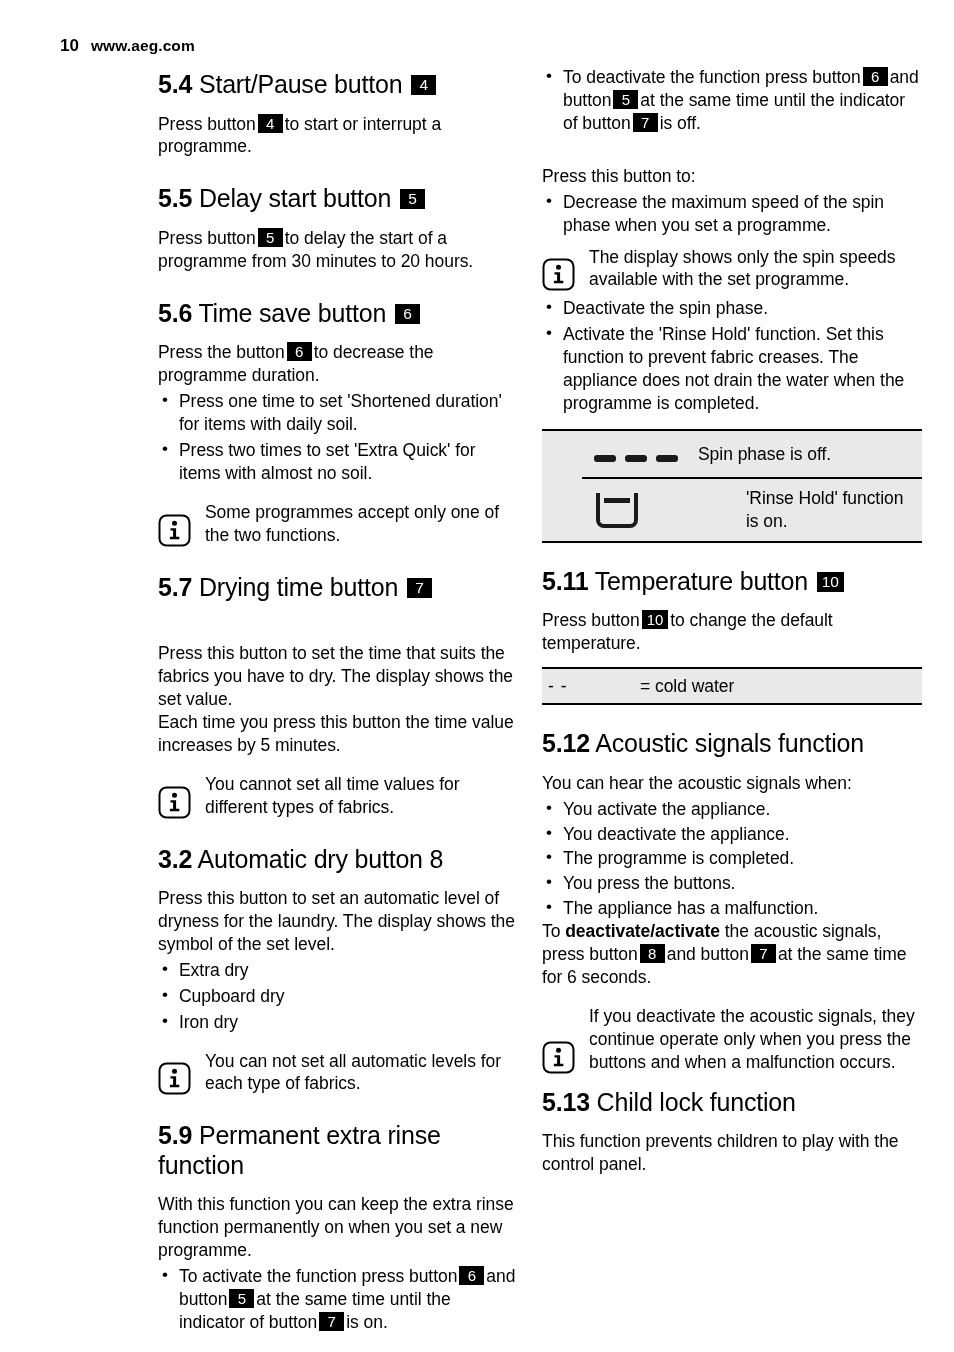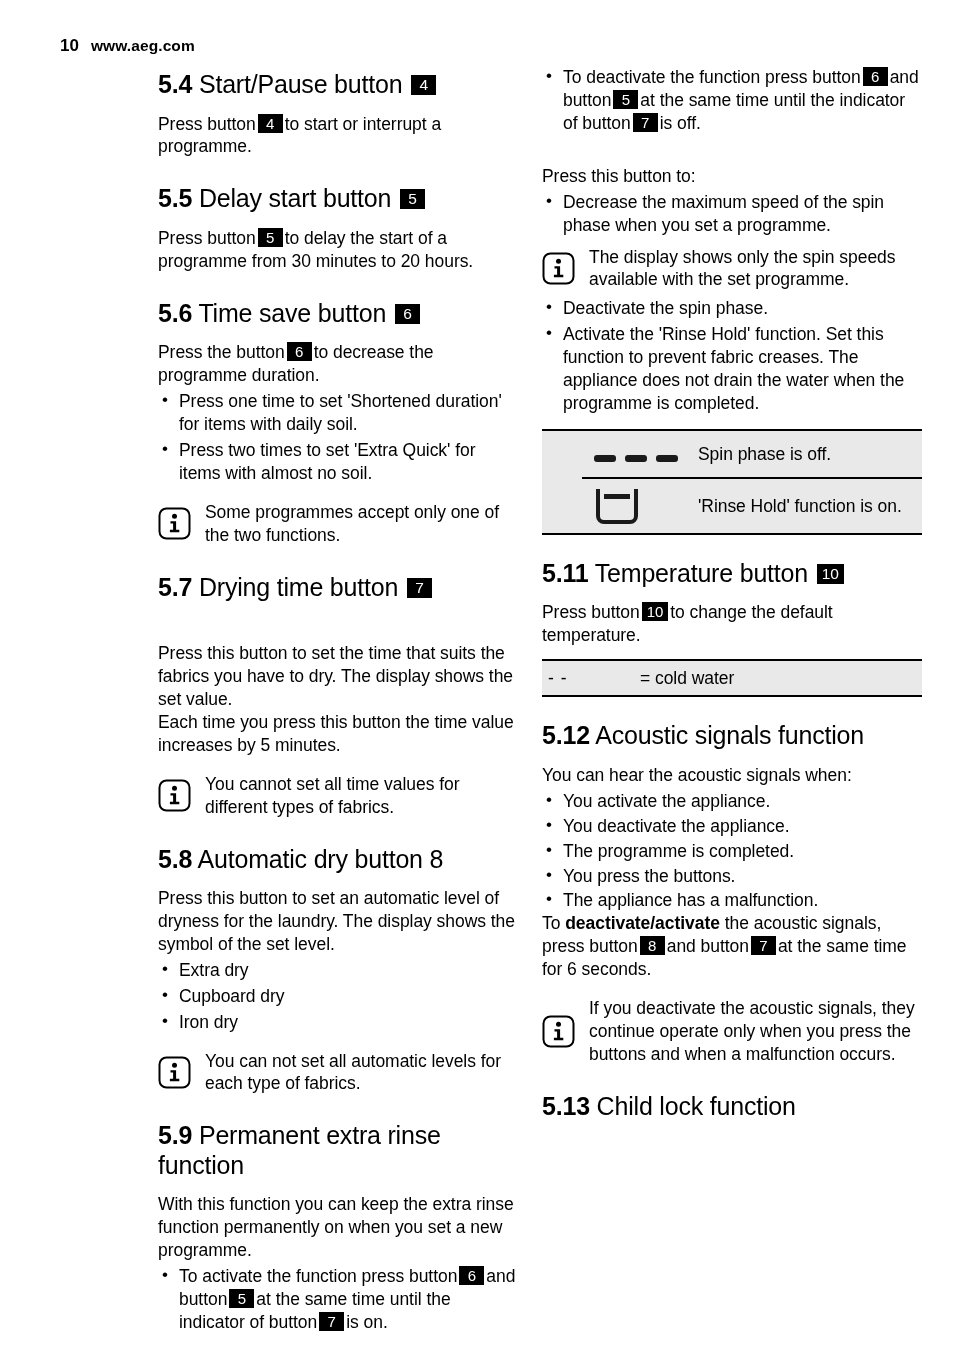--- a/index.html
+++ b/index.html
@@ -84,7 +84,7 @@
   .note{
     display:flex;
     margin-top:15px;
-    align-items:center;
+    align-items:flex-end;
   }
   .note .icon{
     flex:0 0 auto;

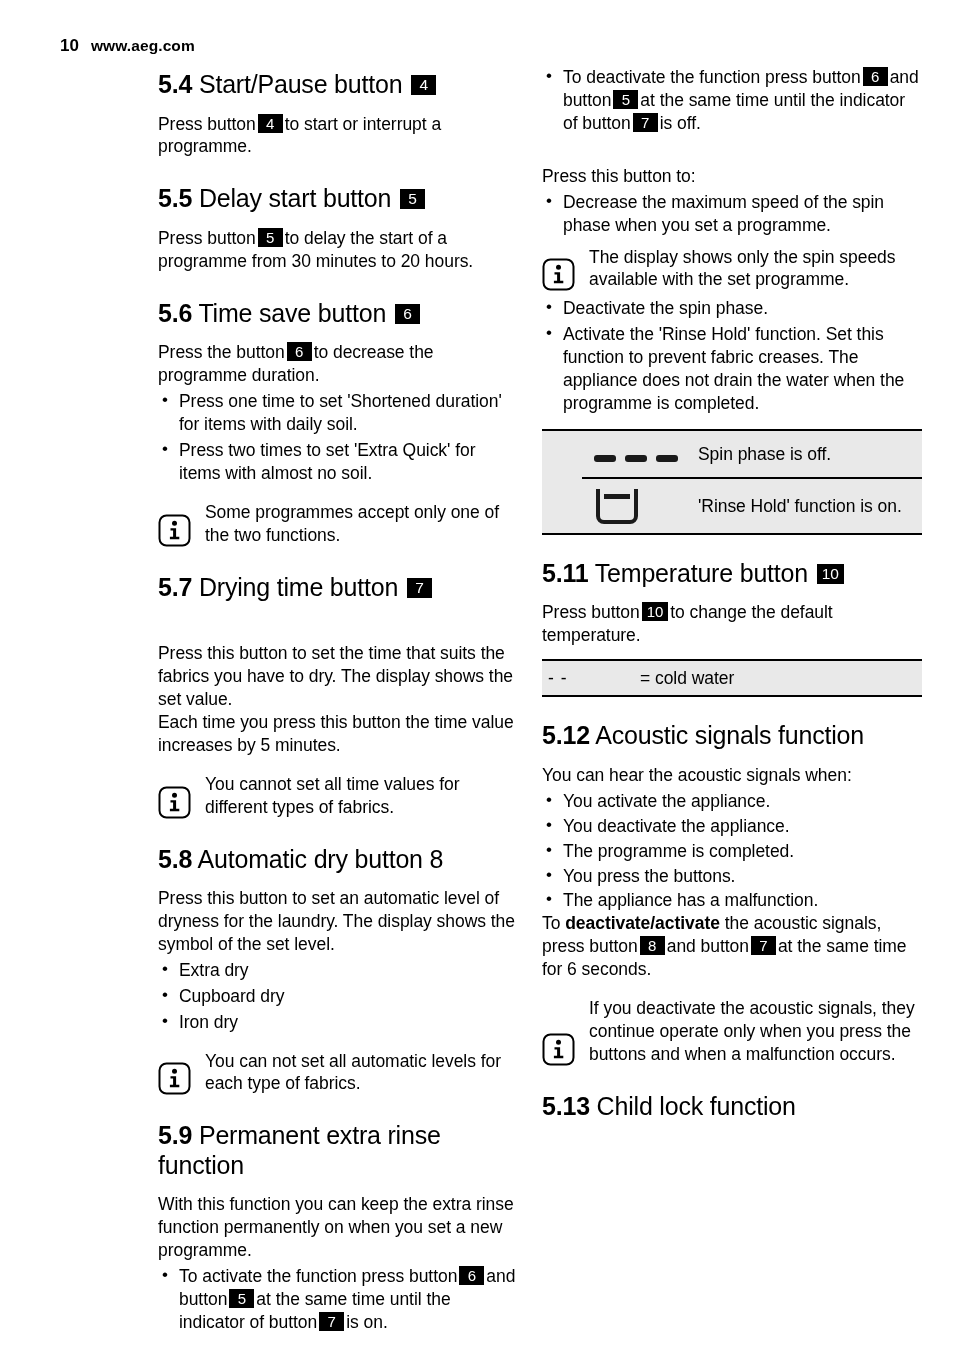--- a/index.html
+++ b/index.html
@@ -111,7 +111,7 @@
     min-height:46px;
     margin-left:40px;
   }
-  .symrow + .symrow{border-top:2.5px solid #000;}
+  .symrow + .symrow{border-top:2.5px solid #000;gap:48px;}
   .symcell-icon{
     flex:0 0 108px;
     padding:8px 0 8px 8px;

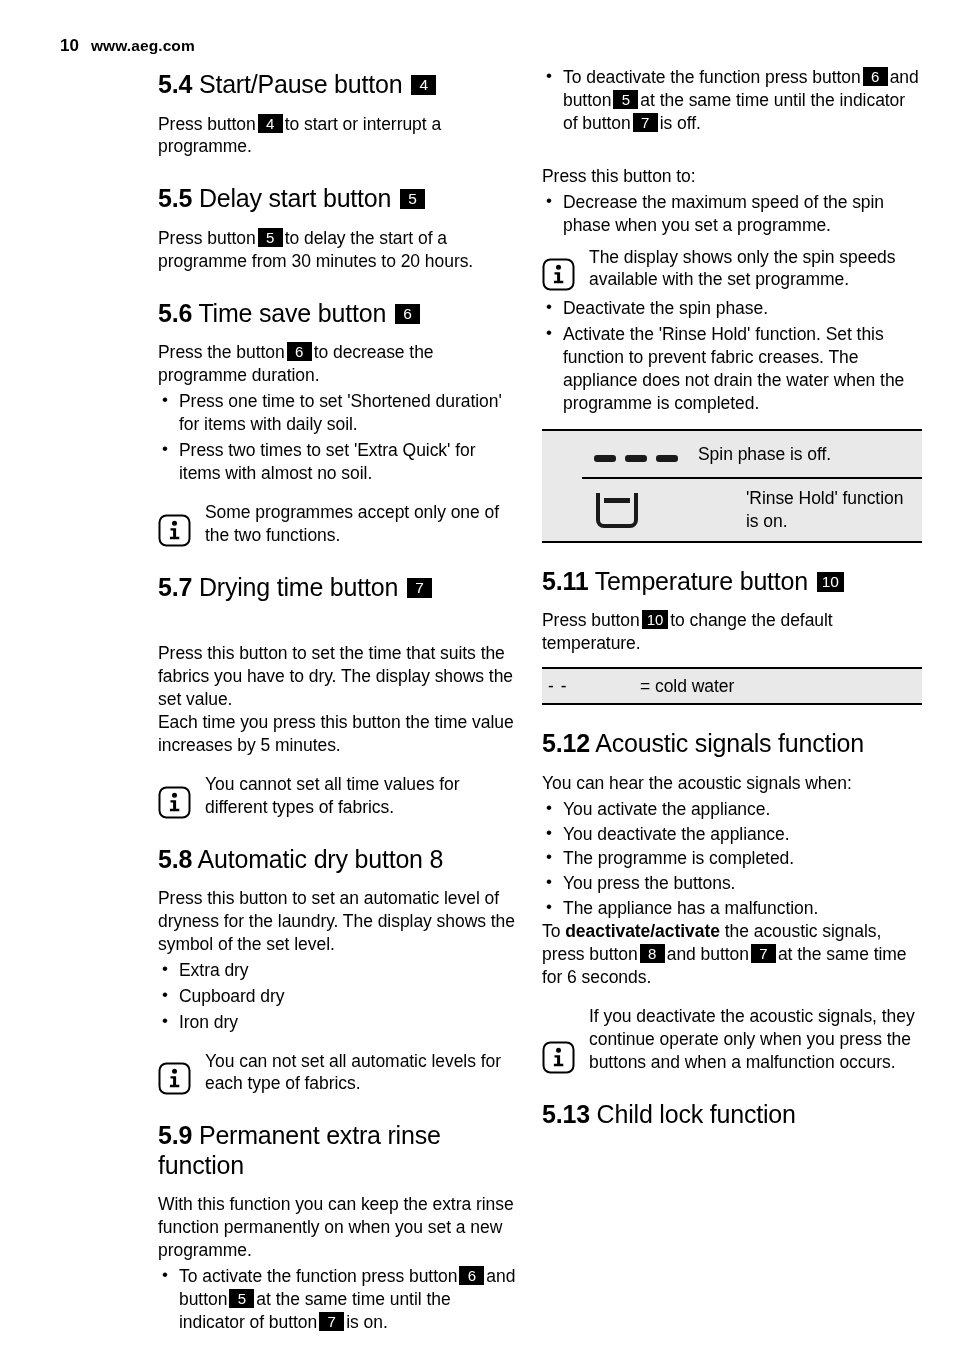--- a/index.html
+++ b/index.html
@@ -234,7 +234,7 @@
 
     <div class="sec">
       <h2>
-        <span class="num">5.8</span>
+        <span class="num">3.2</span>
         <span class="htext">Automatic dry button 8</span>
       </h2>
       <p class="after-head">Press this button to set an automatic level of dryness for the laundry. The display shows the symbol of the set level.</p>

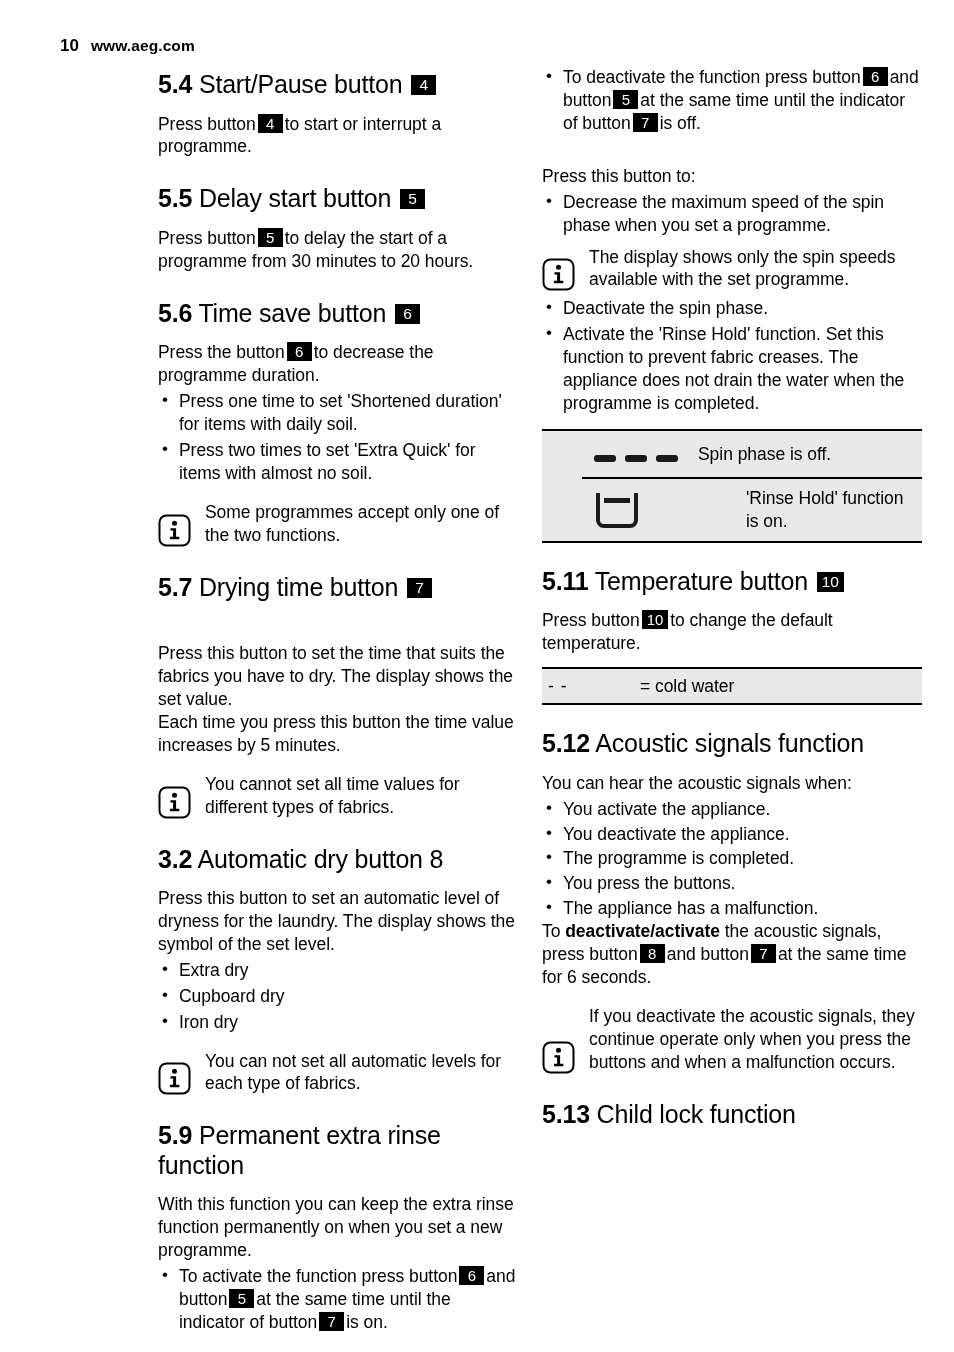--- a/index.html
+++ b/index.html
@@ -358,7 +358,7 @@
       </div>
     </div>
 
-    <div class="sec" style="margin-top:26px;">
+    <div class="sec" style="margin-top:14px;">
       <h2>
         <span class="num">5.13</span>
         <span class="htext">Child lock function</span>

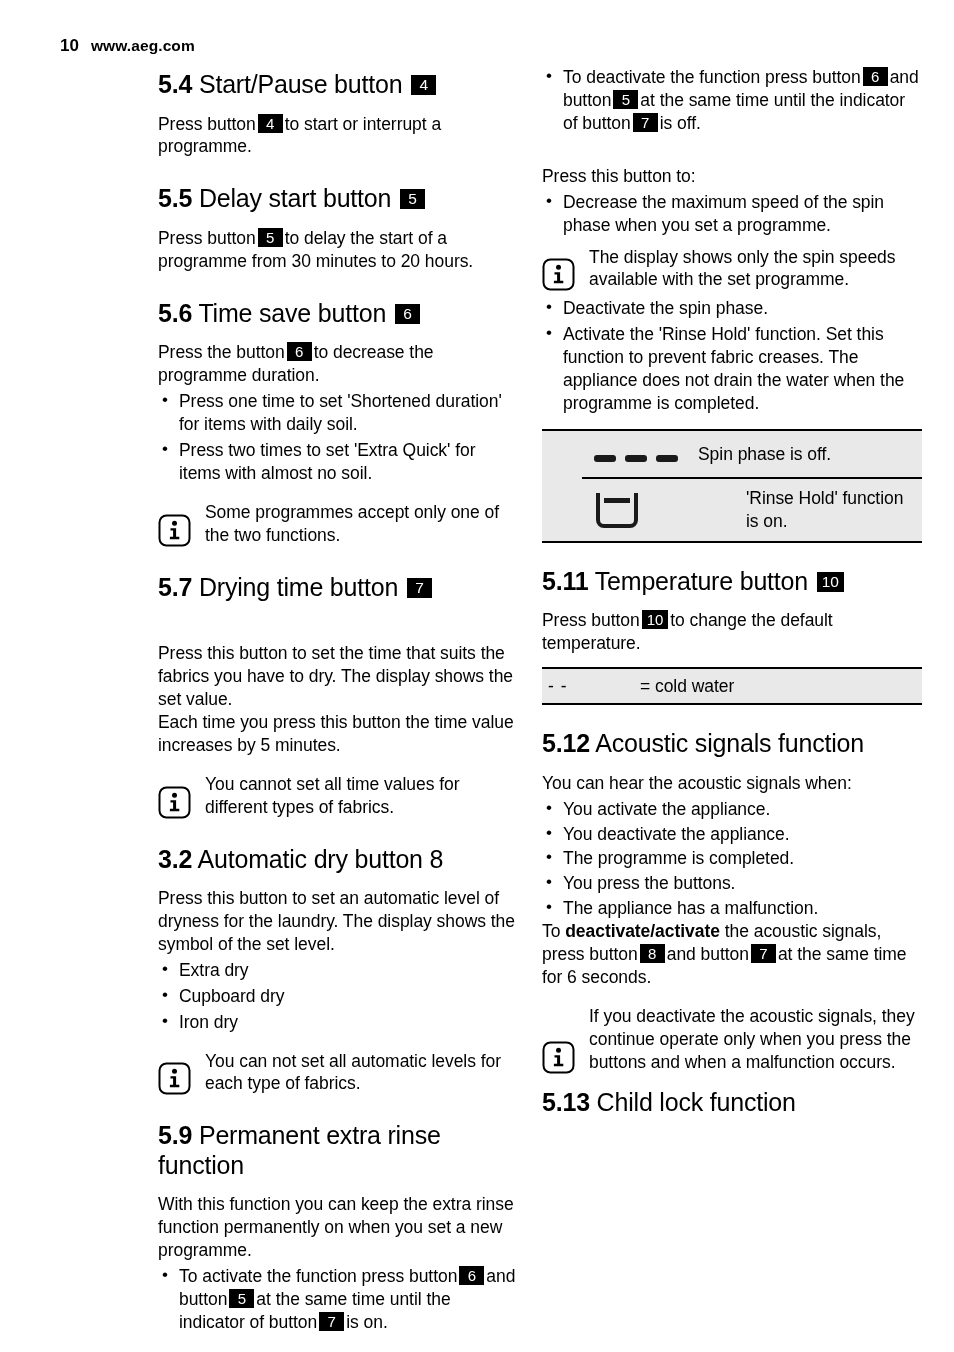--- a/index.html
+++ b/index.html
@@ -363,6 +363,7 @@
         <span class="num">5.13</span>
         <span class="htext">Child lock function</span>
       </h2>
+      <p class="after-head">This function prevents children to play with the control panel.</p>
     </div>
 
   </div>

